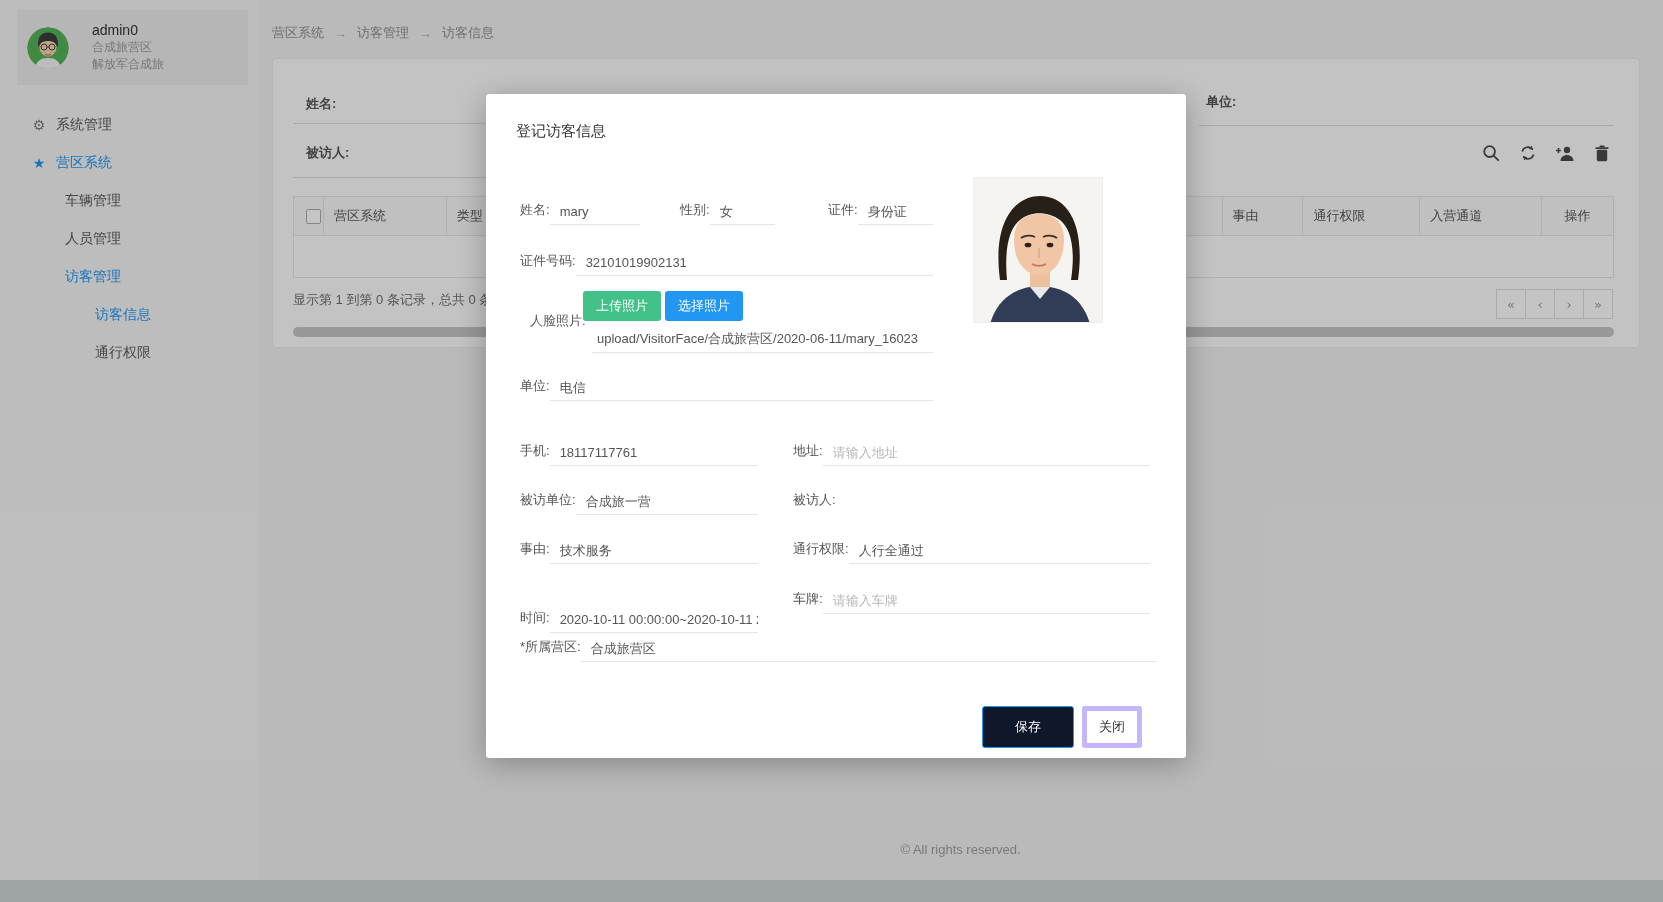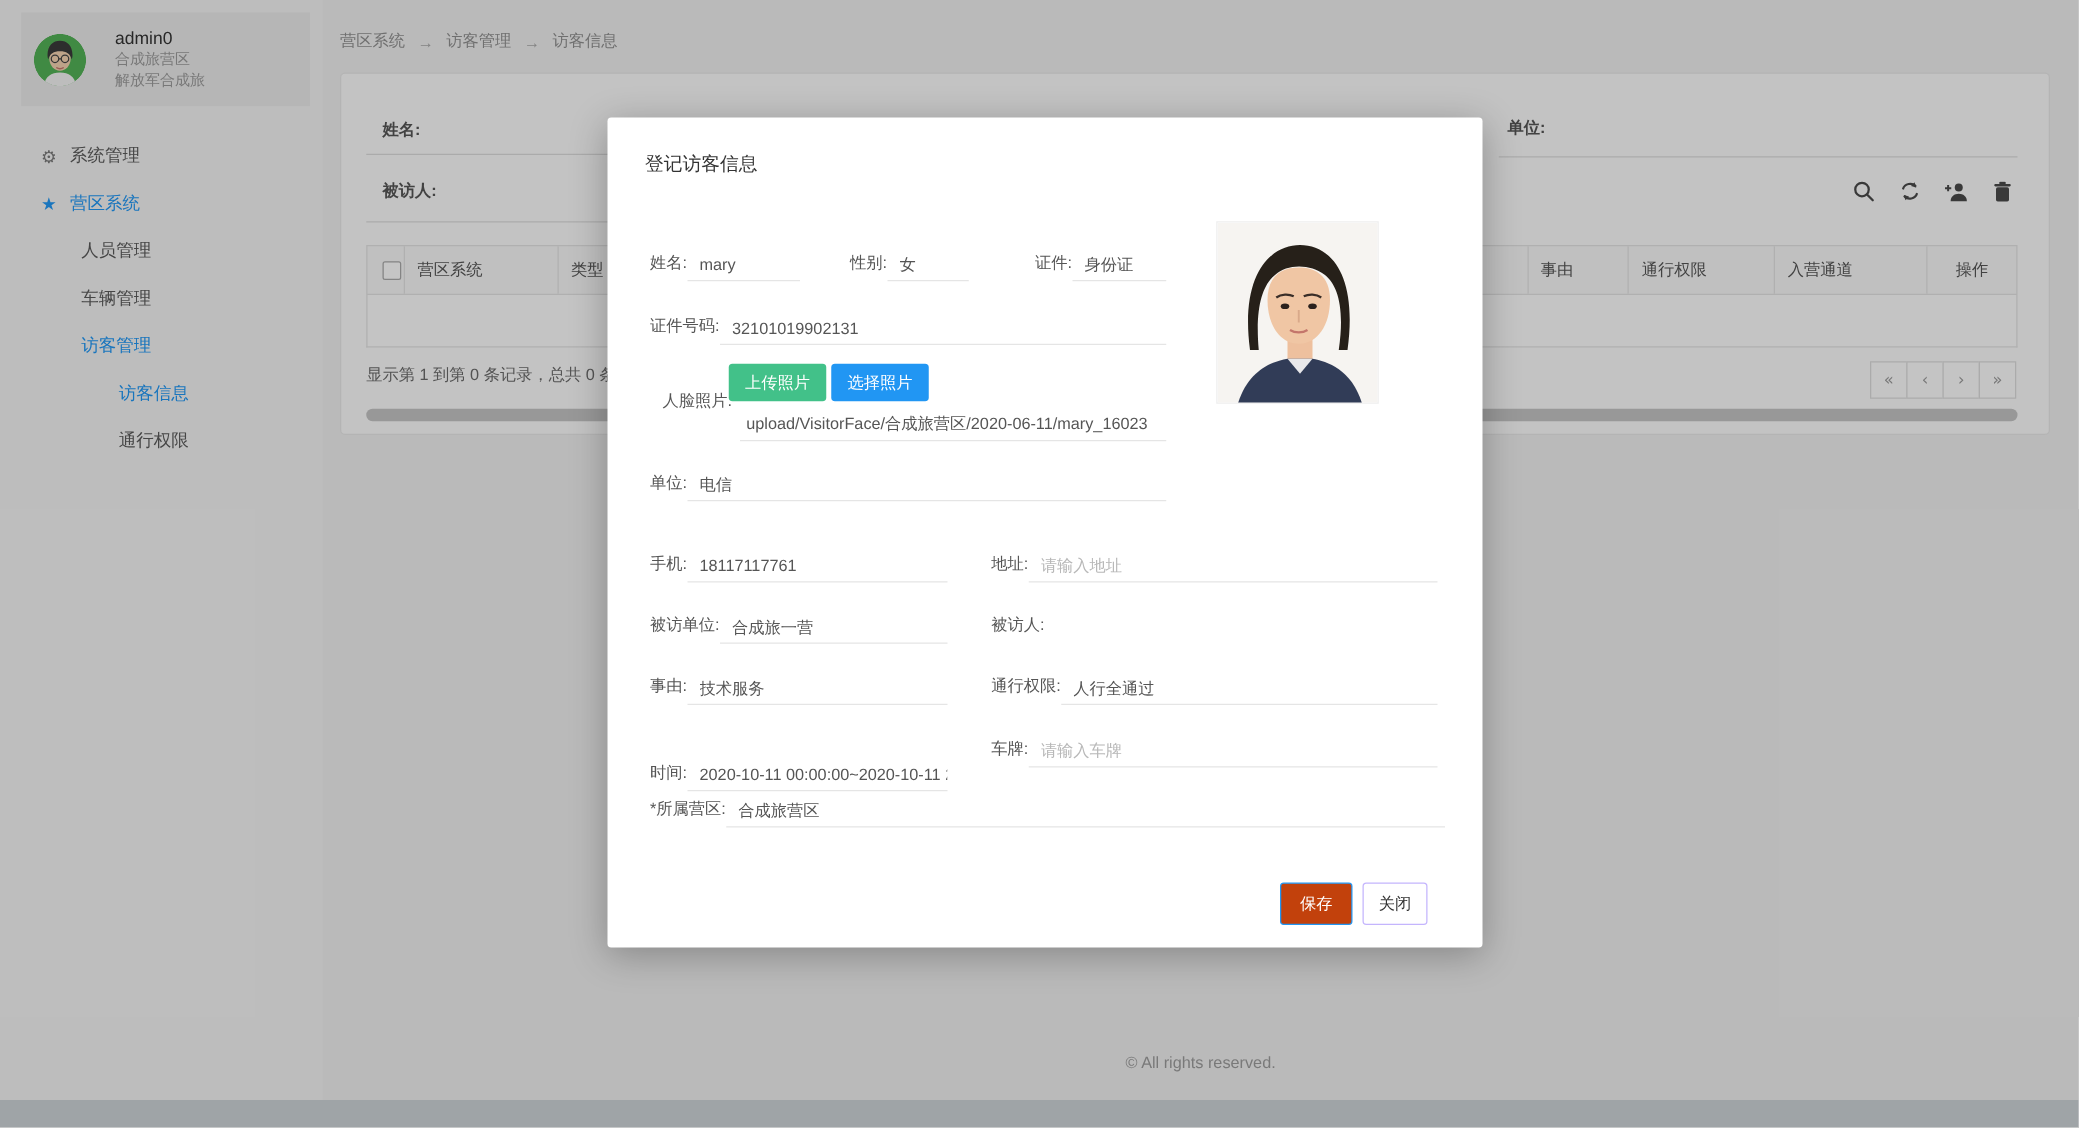--- a/index.html
+++ b/index.html
@@ -105,10 +105,10 @@
       <span>营区系统</span>
     </div>
     <div class="mi l1">
+      <span>车辆管理</span>
+    </div>
+    <div class="mi l1">
       <span>人员管理</span>
-    </div>
-    <div class="mi l1">
-      <span>车辆管理</span>
     </div>
     <div class="mi l1 active">
       <span>访客管理</span>

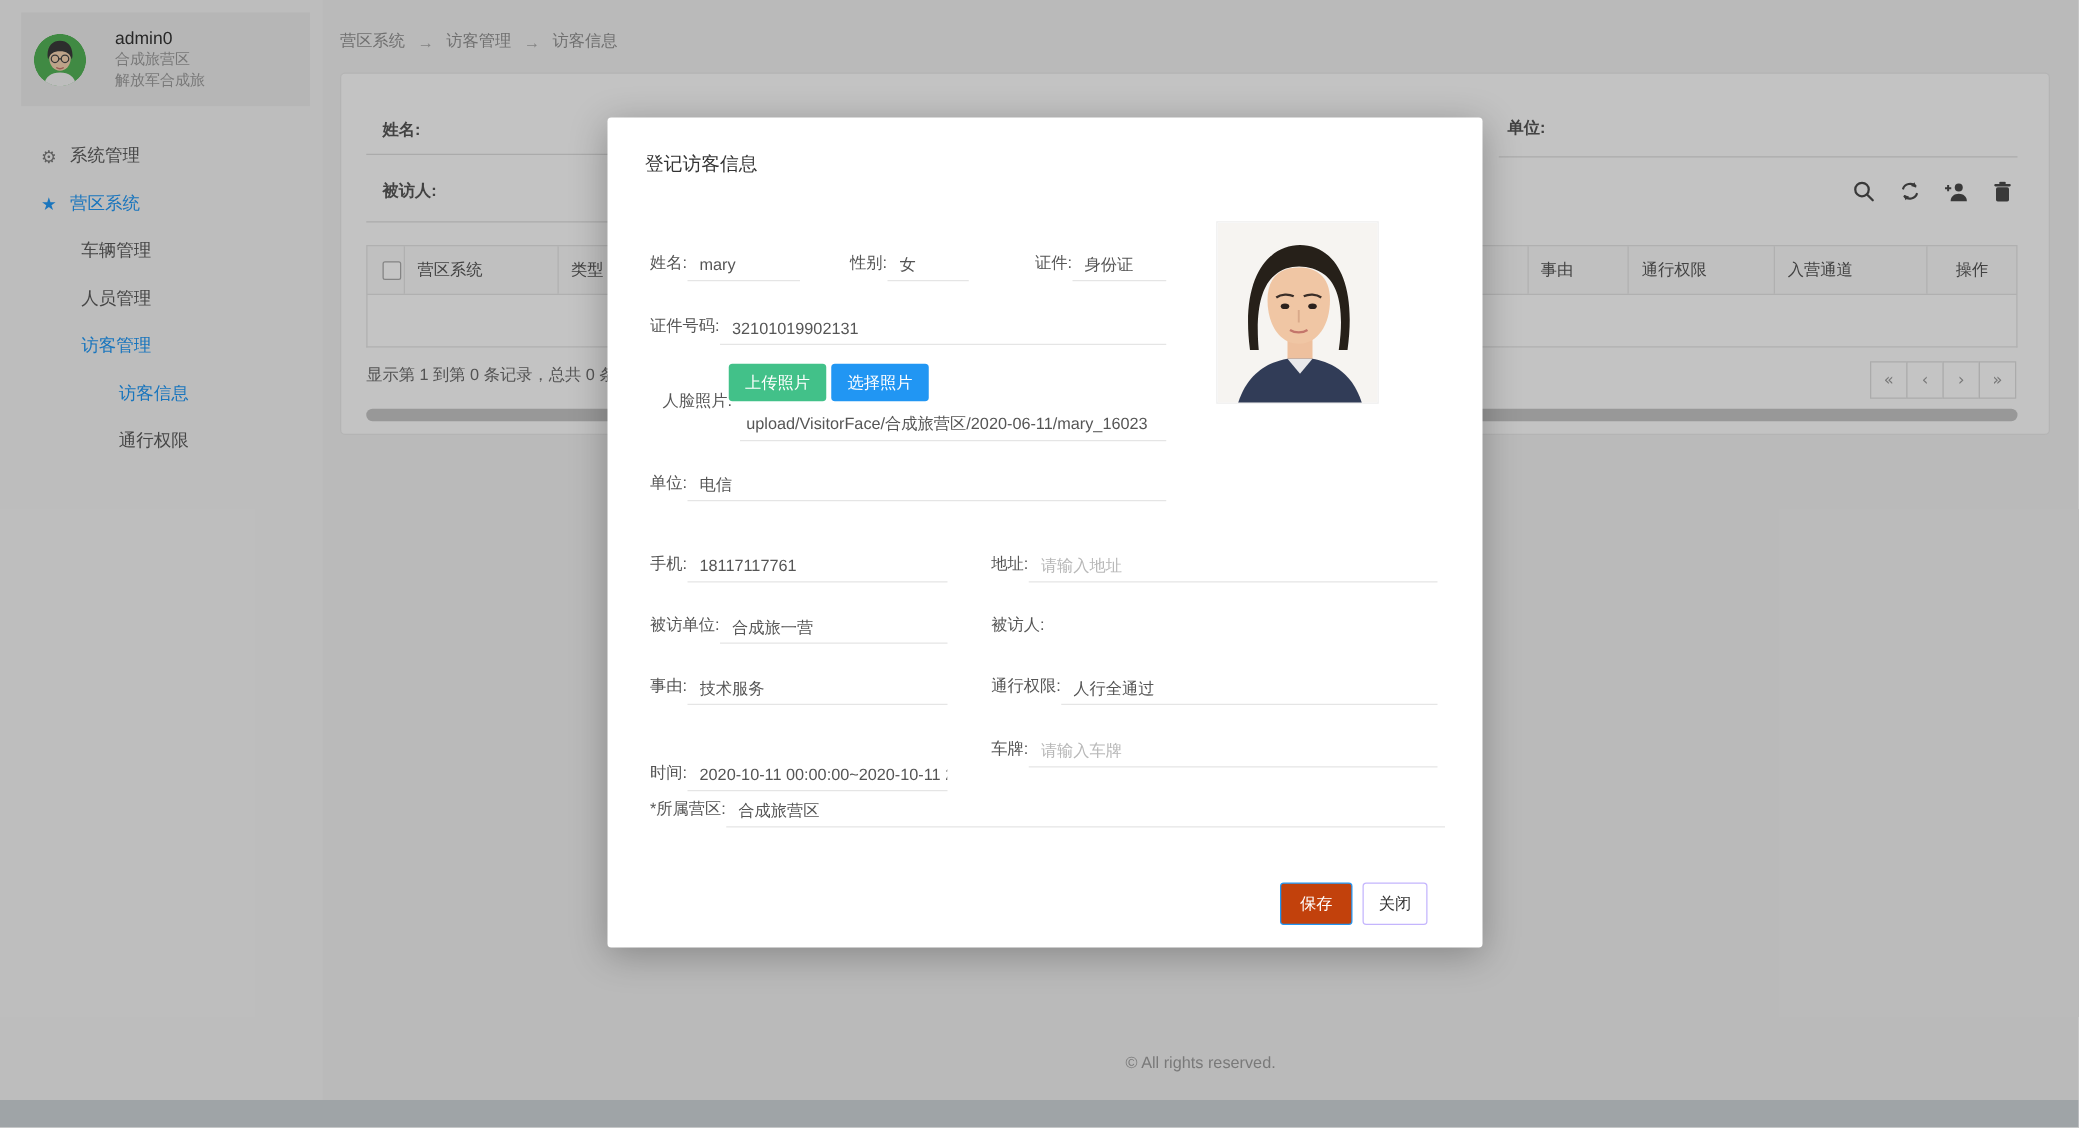--- a/index.html
+++ b/index.html
@@ -61,7 +61,7 @@
   .face-line{position:absolute;left:106px;top:258px;width:341px;border-bottom:1px solid #e5e5e5}
   .photo{position:absolute;left:487px;top:83px;width:130px;height:146px;border:1px solid #eee;overflow:hidden}
   .m-actions{position:absolute;top:612px;right:44px;display:flex;gap:8px}
-  .btn-save{background:#c2410c;color:#fff;padding:7px 15px;border:1px solid #2196f3;border-radius:3px;font-size:13px;cursor:pointer}
+  .btn-save{background:#0f172a;color:#fff;padding:7px 32px;border:1px solid #2196f3;border-radius:3px;font-size:13px;cursor:pointer}
   .btn-close{background:#fff;color:#333;padding:7px 12px;border:1px solid #c4b5fd;border-radius:3px;font-size:13px;cursor:pointer}
 </style>
 </head>

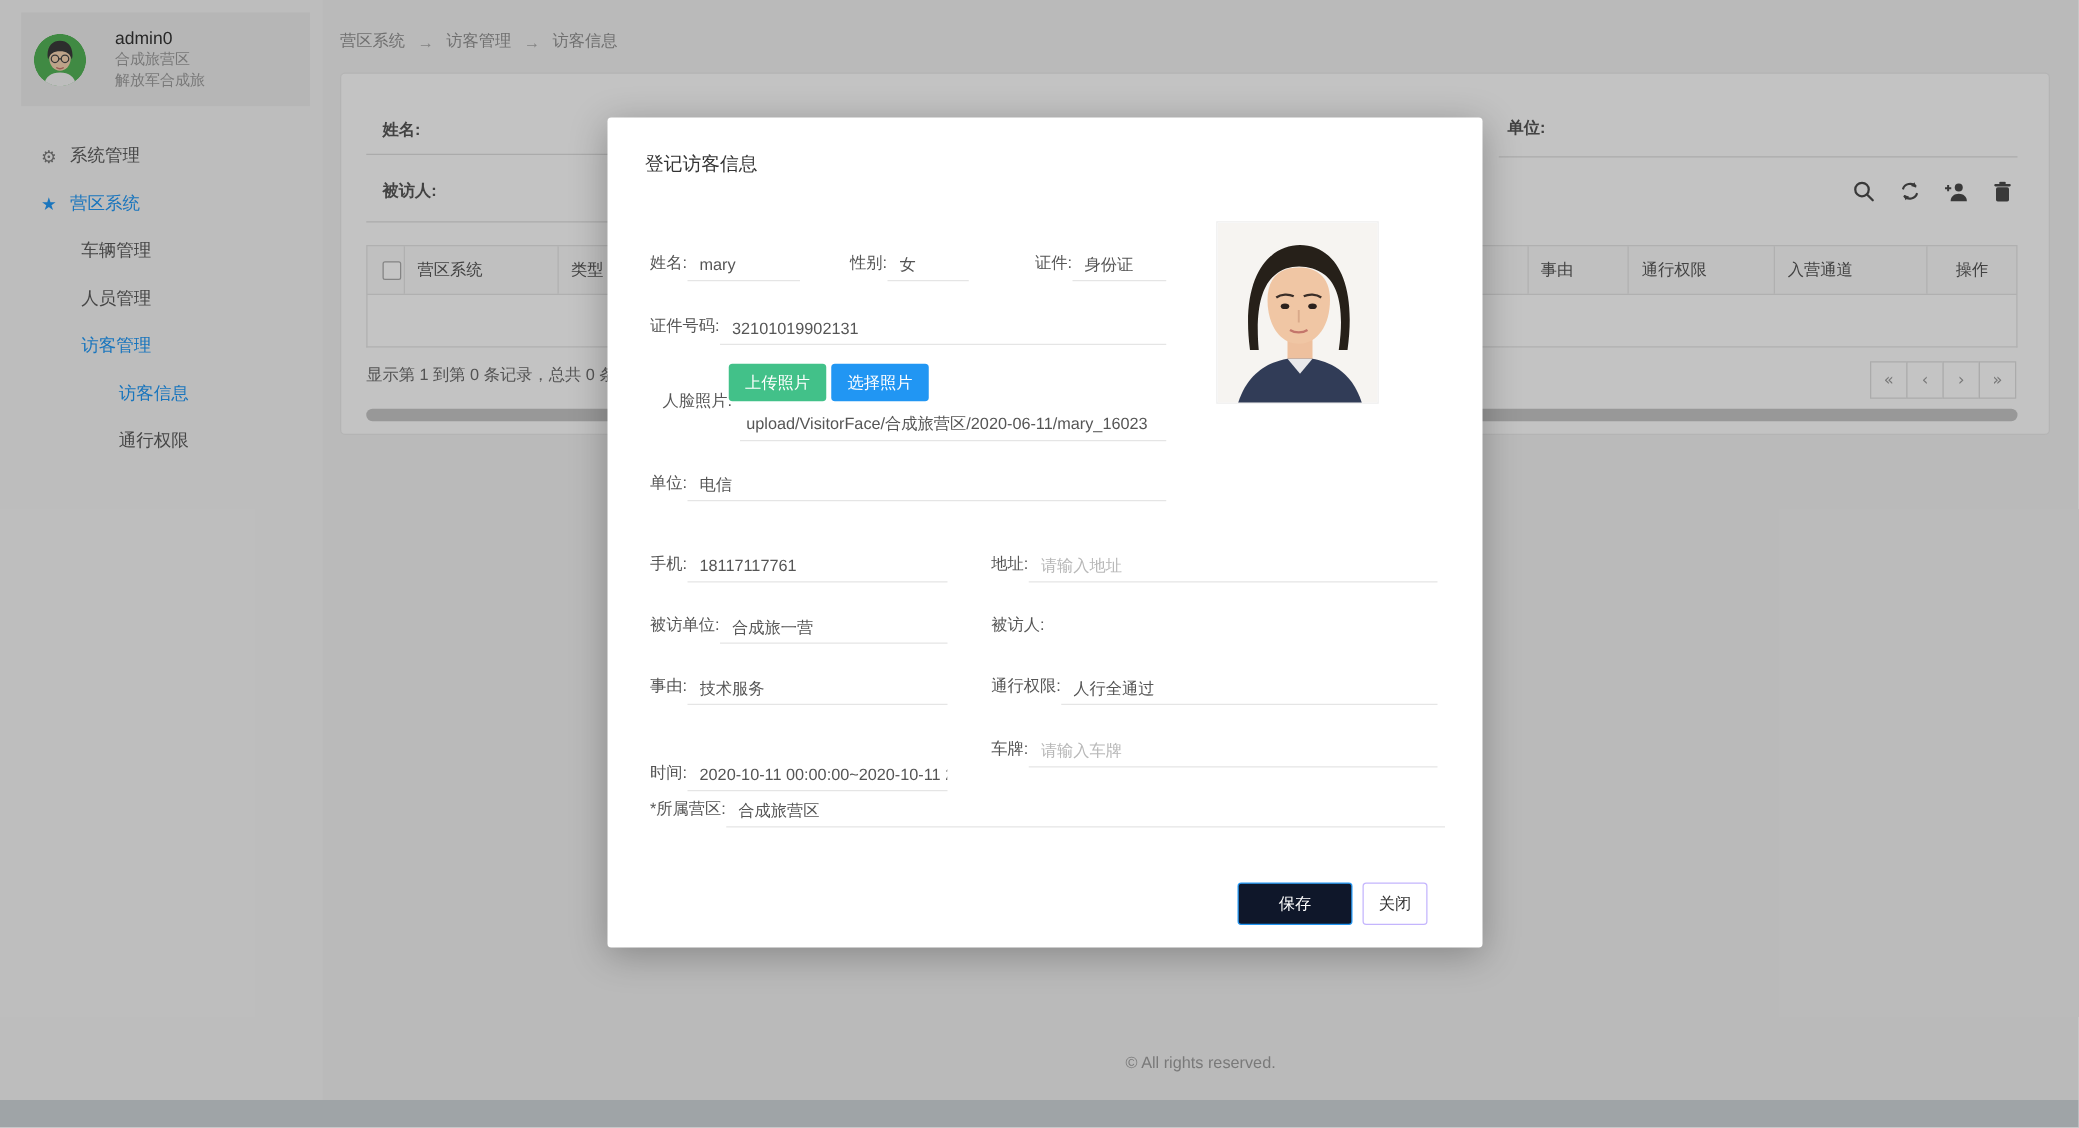--- a/index.html
+++ b/index.html
@@ -62,7 +62,7 @@
   .photo{position:absolute;left:487px;top:83px;width:130px;height:146px;border:1px solid #eee;overflow:hidden}
   .m-actions{position:absolute;top:612px;right:44px;display:flex;gap:8px}
   .btn-save{background:#0f172a;color:#fff;padding:7px 32px;border:1px solid #2196f3;border-radius:3px;font-size:13px;cursor:pointer}
-  .btn-close{background:#fff;color:#333;padding:7px 12px;border:1px solid #c4b5fd;border-radius:3px;font-size:13px;cursor:pointer}
+  .btn-close{background:#fff;color:#333;padding:7px 12px;border:5px solid #c4b5fd;border-radius:3px;font-size:13px;cursor:pointer}
 </style>
 </head>
 <body>

